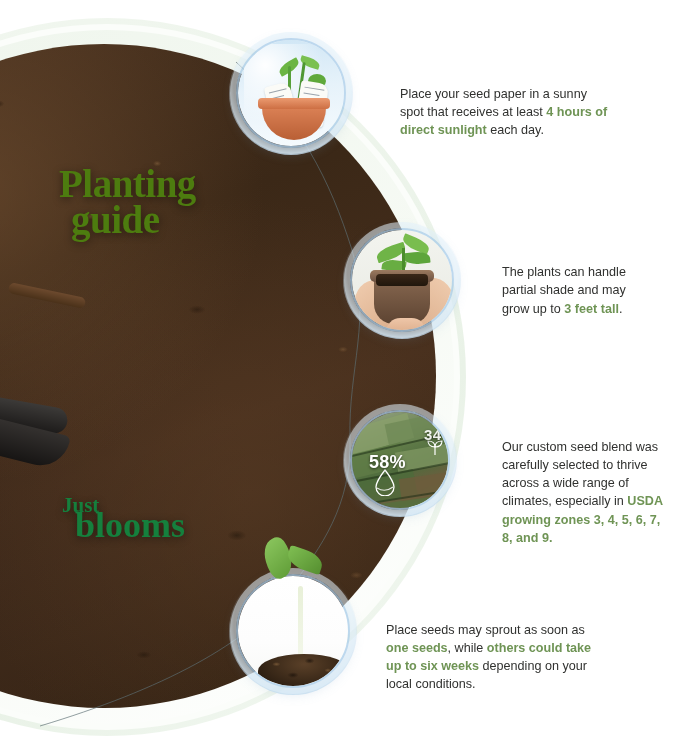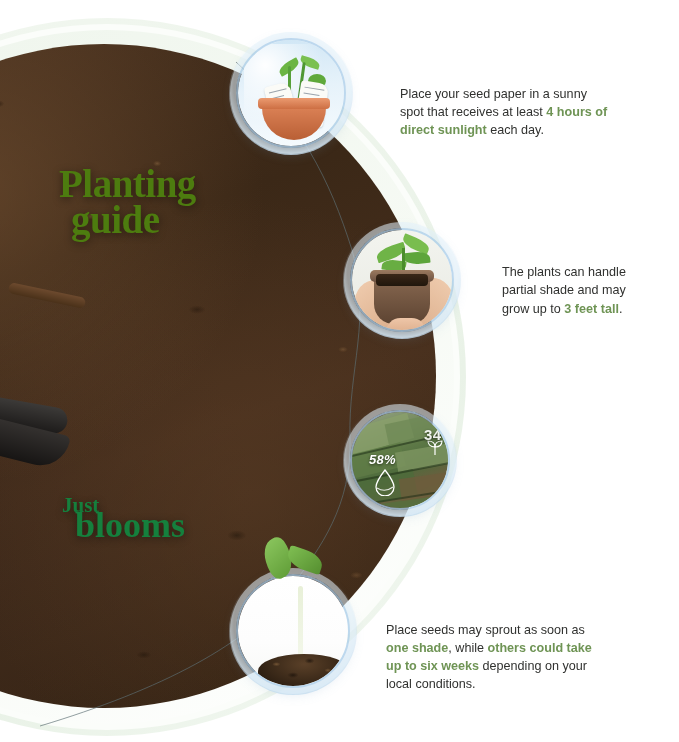--- a/index.html
+++ b/index.html
@@ -339,6 +339,7 @@
 
   <p class="block" id="txt1"><span>Place your seed paper in a sunny spot that receives at least </span><b>4 hours of direct sunlight</b><span> each day.</span></p>
   <p class="block" id="txt2"><span>The plants can handle partial shade and may grow up to </span><b>3 feet tall</b><span>.</span></p>
+  <p class="block" id="txt3"><span>Our custom seed blend was carefully selected to thrive across a wide range of climates, especially in </span><b>USDA growing zones 3, 4, 5, 6, 7, 8, and 9.</b></p>
   <p class="block" id="txt4"><span>Place seeds may sprout as soon as </span><b>one shade</b><span>, while </span><b>others could take up to six weeks</b><span> depending on your local conditions.</span></p>
 
 </div>

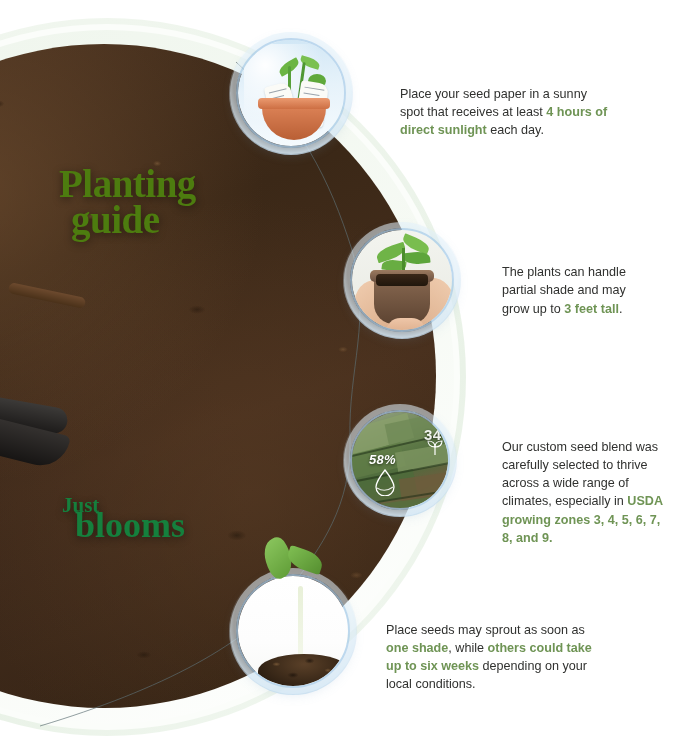--- a/index.html
+++ b/index.html
@@ -174,7 +174,7 @@
   .h3{left:-4px;top:84px;width:122px;height:2px;transform:rotate(-9deg);}
   .pct{position:absolute;color:#fff;font-size:11px;font-weight:700;letter-spacing:.3px;
     text-shadow:0 1px 3px rgba(0,0,0,.6);font-family:"Liberation Sans",sans-serif;}
-  .pct.big{left:17px;top:40px;font-size:13px;font-style:italic;}
+  .pct.big{left:17px;top:40px;font-size:18px;}
   .pct.small{left:72px;top:14px;font-size:15px;opacity:.9;}
   .drop-ic{position:absolute;left:22px;top:56px;width:22px;height:28px;}
   .plant-ic{position:absolute;left:74px;top:26px;width:18px;height:18px;}

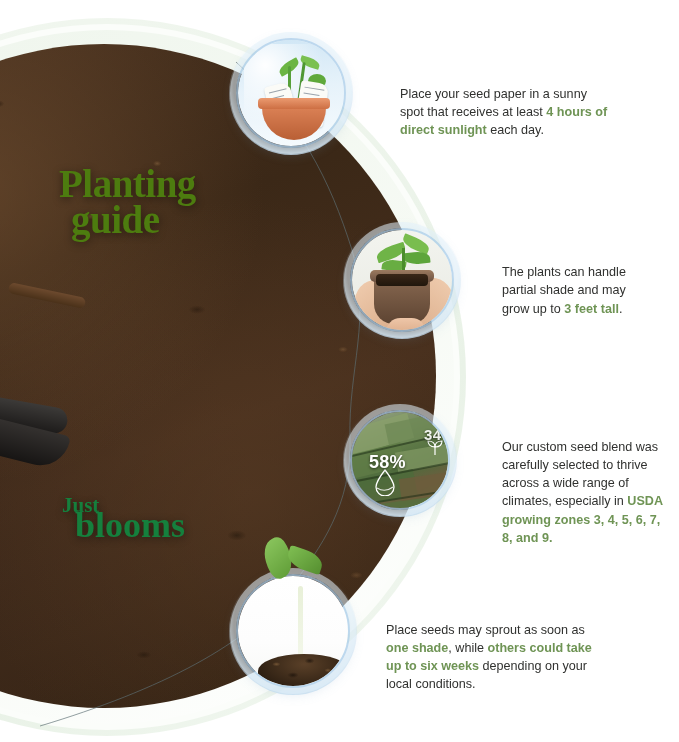--- a/index.html
+++ b/index.html
@@ -340,7 +340,7 @@
   <p class="block" id="txt1"><span>Place your seed paper in a sunny spot that receives at least </span><b>4 hours of direct sunlight</b><span> each day.</span></p>
   <p class="block" id="txt2"><span>The plants can handle partial shade and may grow up to </span><b>3 feet tall</b><span>.</span></p>
   <p class="block" id="txt3"><span>Our custom seed blend was carefully selected to thrive across a wide range of climates, especially in </span><b>USDA growing zones 3, 4, 5, 6, 7, 8, and 9.</b></p>
-  <p class="block" id="txt4"><span>Place seeds may sprout as soon as </span><b>one shade</b><span>, while </span><b>others could take up to six weeks</b><span> depending on your local conditions.</span></p>
+  <p class="block" id="txt4"><span>Place seeds may sprout as soon as </span><b>one seeds</b><span>, while </span><b>others could take up to six weeks</b><span> depending on your local conditions.</span></p>
 
 </div>
 

